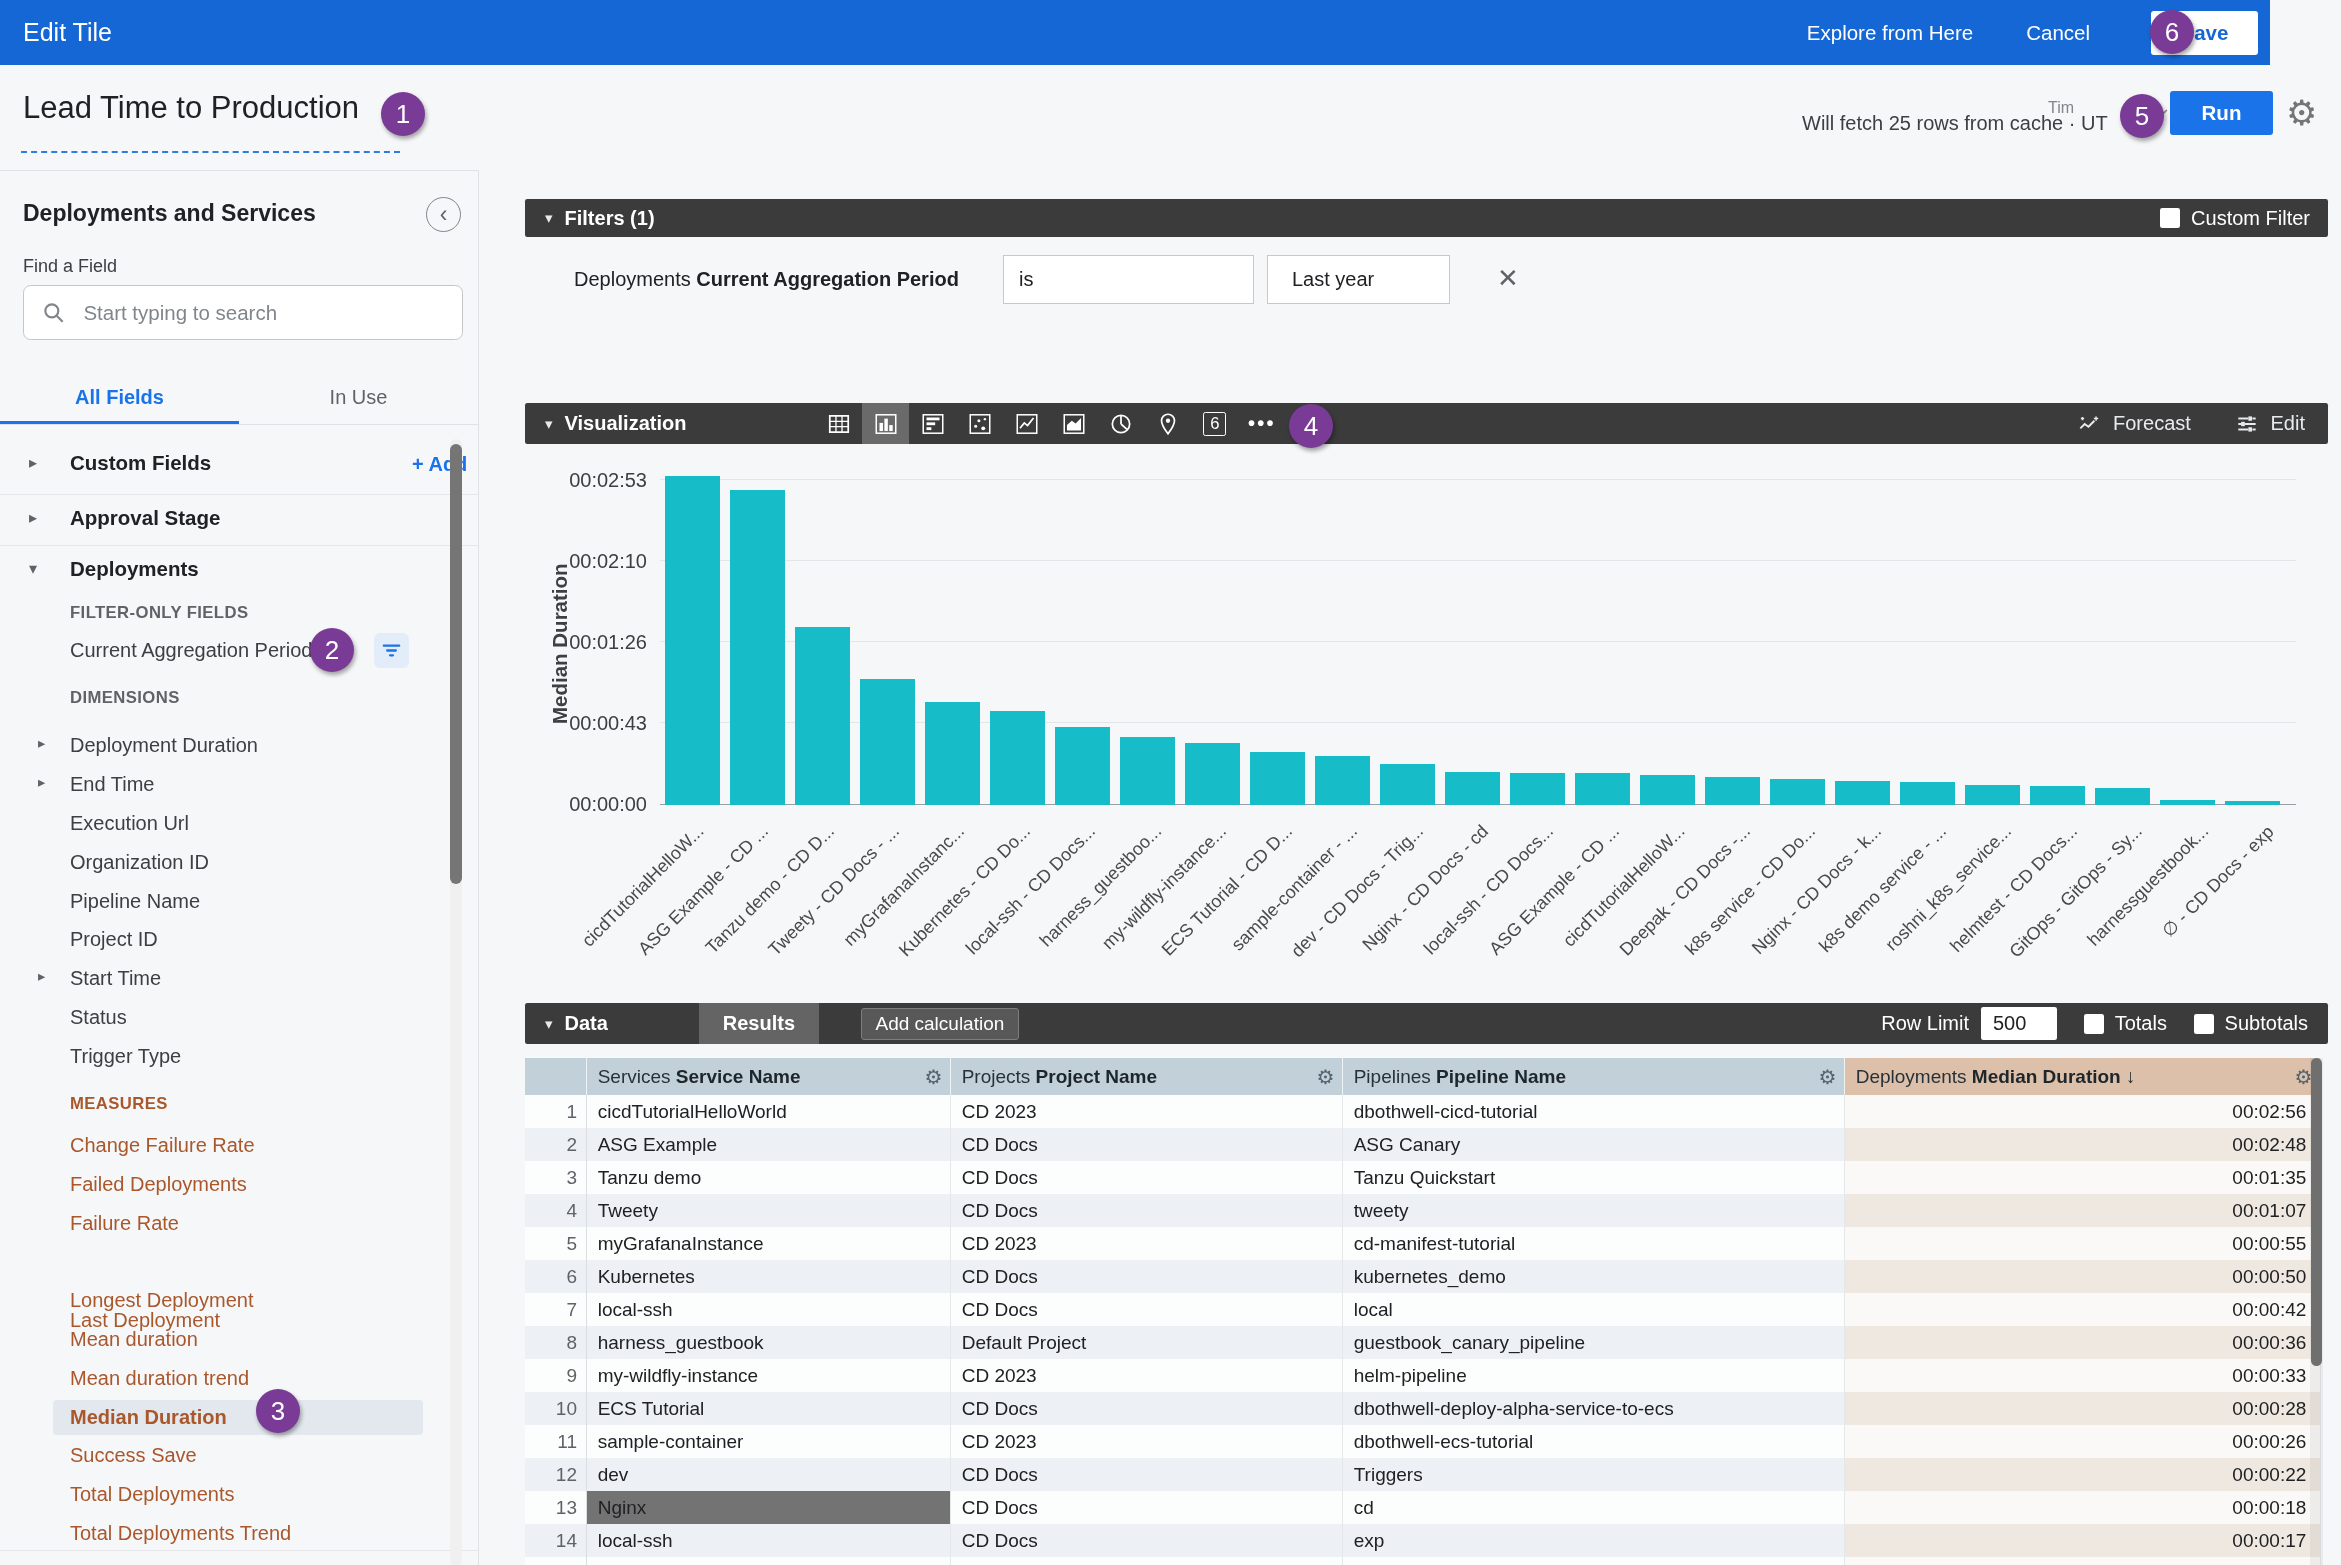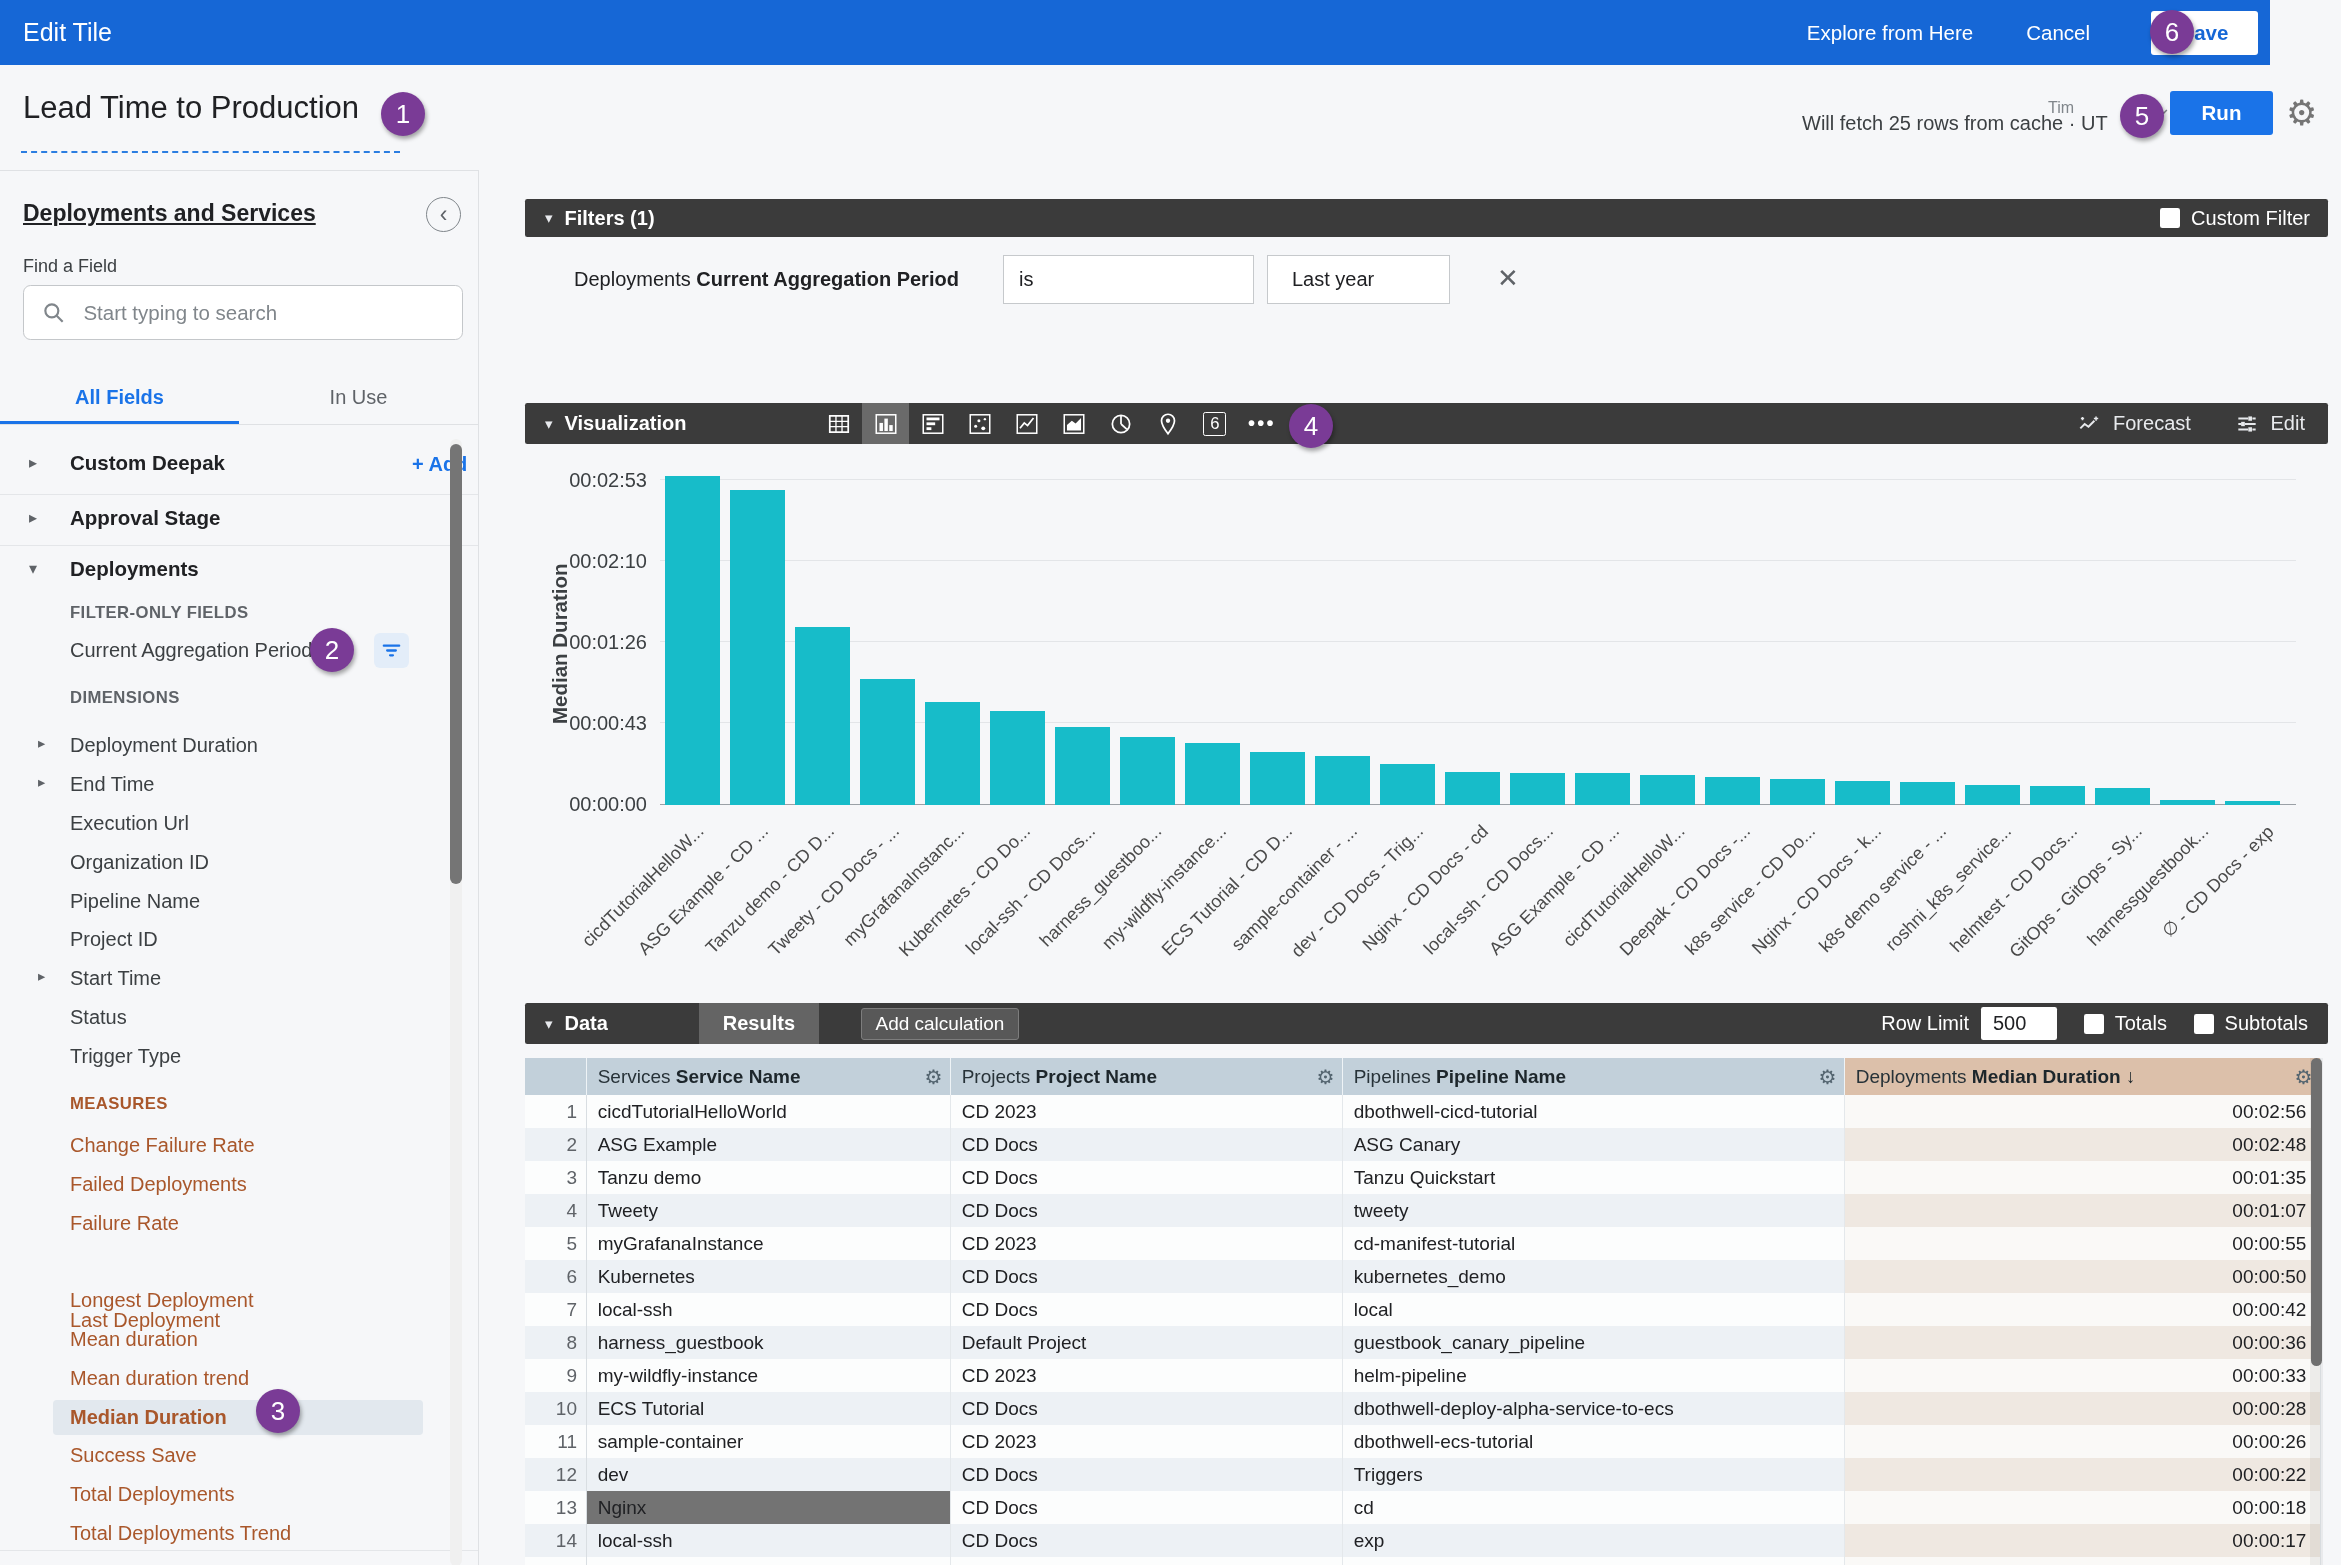--- a/index.html
+++ b/index.html
@@ -35,7 +35,7 @@
 
   
   .sidebar{position:absolute;left:0;top:171px;width:478px;height:1395px;overflow:hidden;}
-  .sb-title{position:absolute;left:23px;top:29px;font-size:23px;font-weight:700;color:#202124;text-decoration:underline;}
+  .sb-title{position:absolute;left:23px;top:29px;font-size:23px;font-weight:700;color:#202124;}
   .sb-collapse{position:absolute;left:426px;top:26px;width:35px;height:35px;border:1.5px solid #80868b;
     border-radius:50%;color:#5f6368;font-size:23px;display:flex;align-items:center;justify-content:center;cursor:pointer;}
   .sb-find{position:absolute;left:23px;top:85px;font-size:18px;color:#3c4043;}

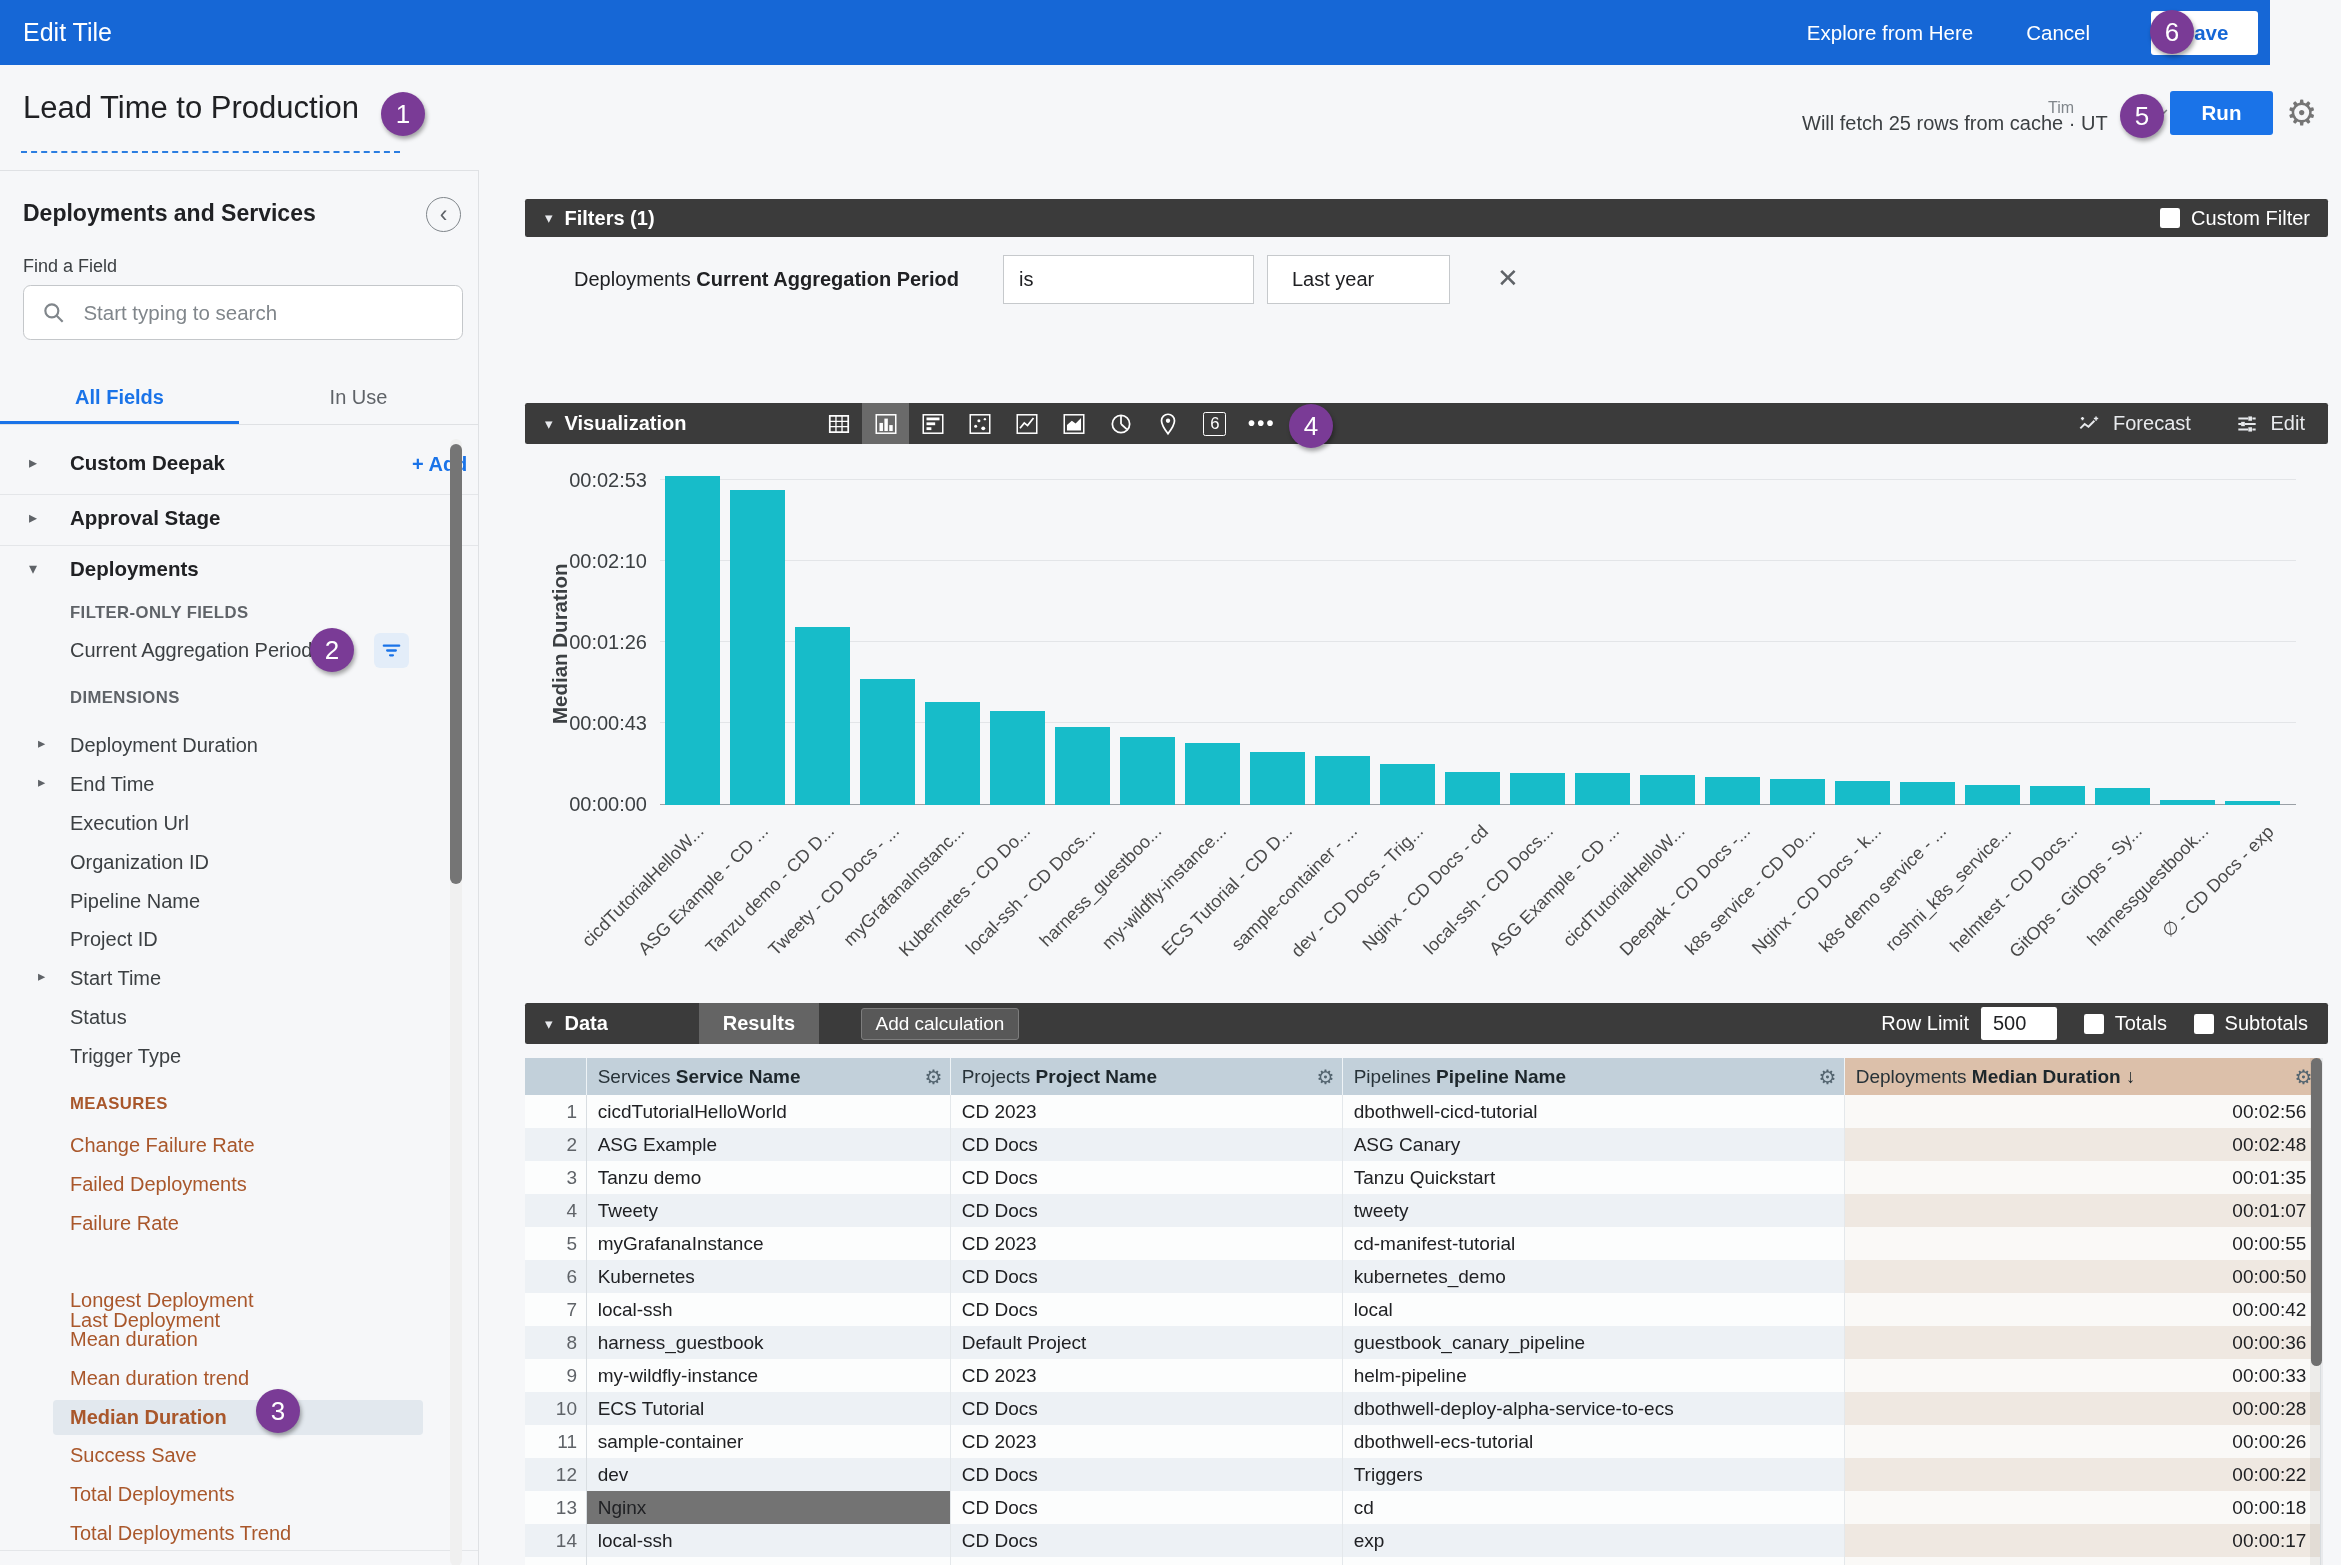--- a/index.html
+++ b/index.html
@@ -196,7 +196,7 @@
         <div class="sb-divider" style="top: 374px;"></div>
         <div class="sb-row" style="top: 274px;">
           <span class="sb-arrow">▸</span>
-          <span class="sb-group-label">Custom Deepak</span>
+          <span class="sb-group-label">Custom Fields</span>
           <span class="sb-add">+ Add</span>
         </div>
         <div class="sb-row" style="top: 329px;">

